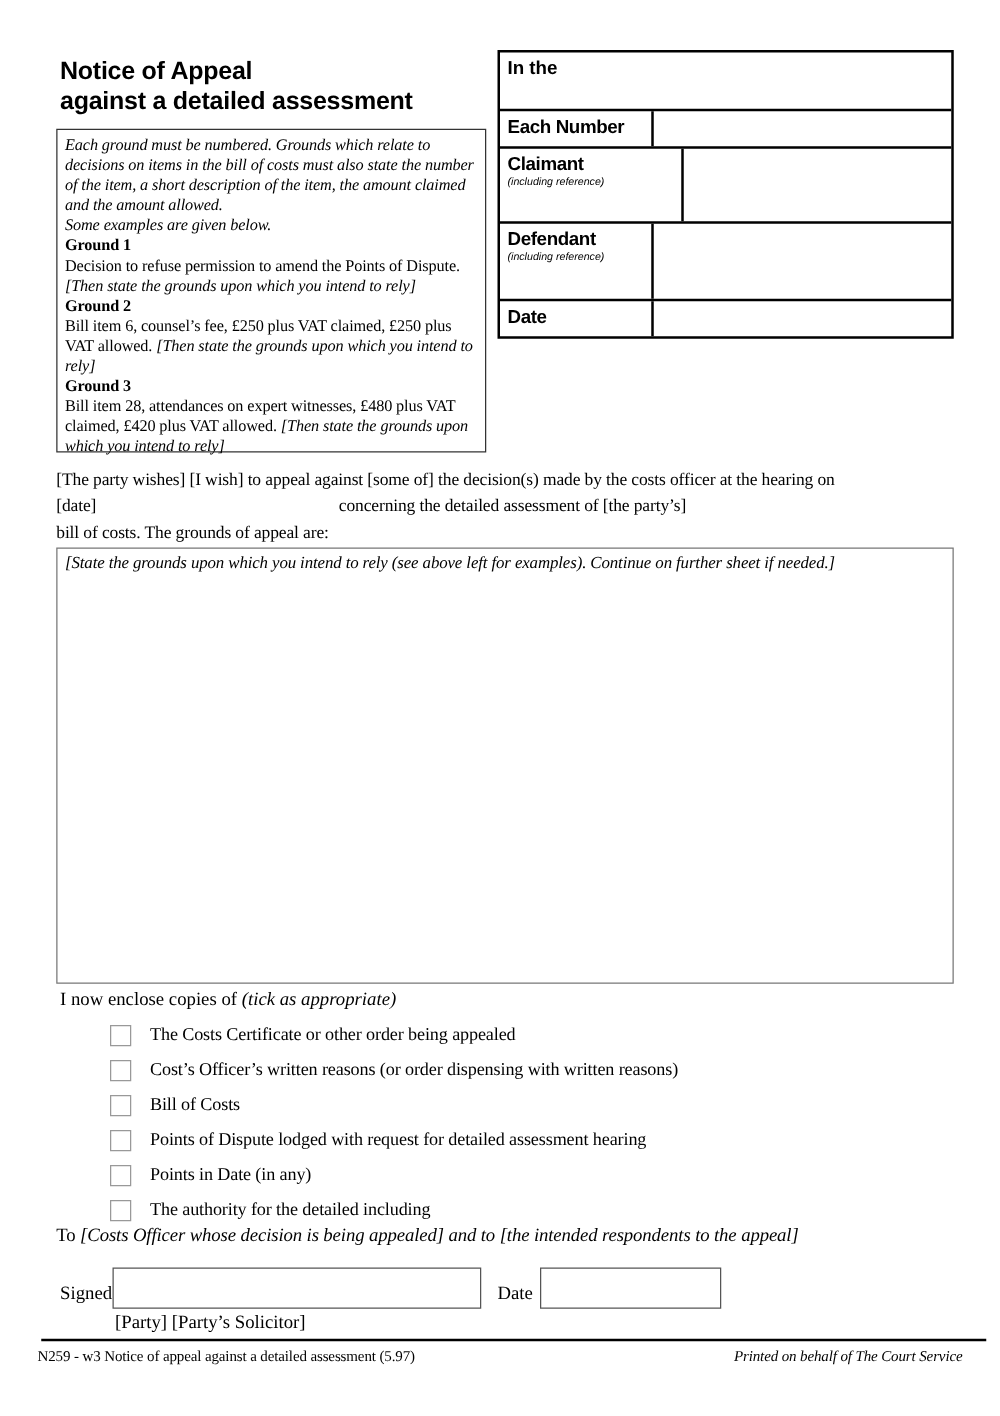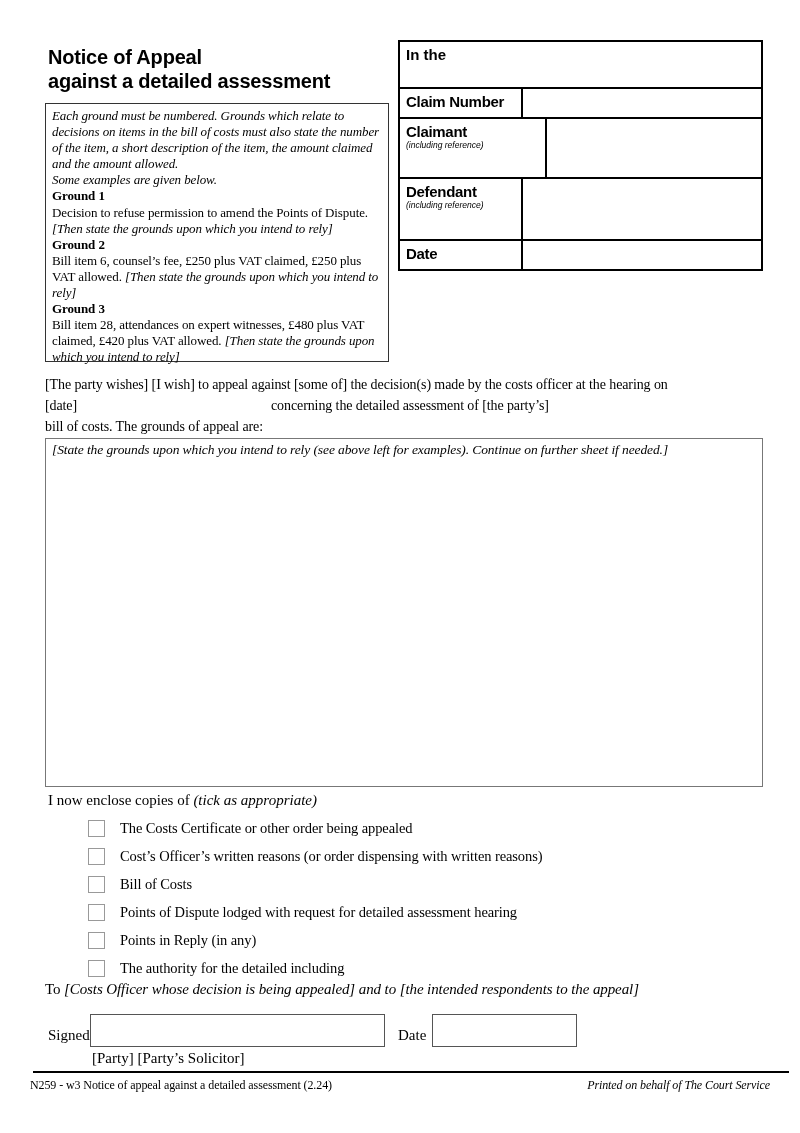--- a/index.html
+++ b/index.html
@@ -128,7 +128,7 @@
       </div>
     </div>
     <div class="ct-row h-claimnum">
-      <div class="ct-label">Claim Number</div>
+      <div class="ct-label">Each Number</div>
       <div class="ct-value"></div>
     </div>
     <div class="ct-row h-claimant">

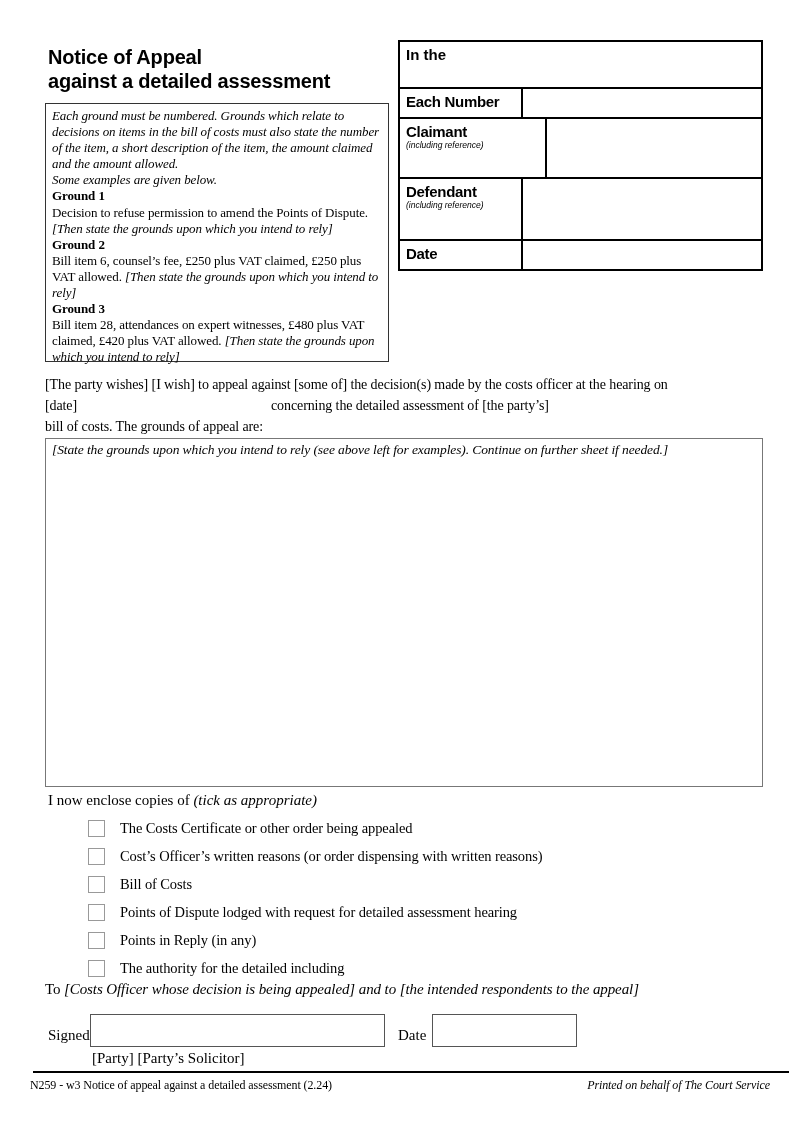--- a/index.html
+++ b/index.html
@@ -202,7 +202,7 @@
     </div>
     <div class="check-row">
       <span class="checkbox"></span>
-      <span class="check-label">Points in Reply (in any)</span>
+      <span class="check-label">Points in Date (in any)</span>
     </div>
     <div class="check-row">
       <span class="checkbox"></span>

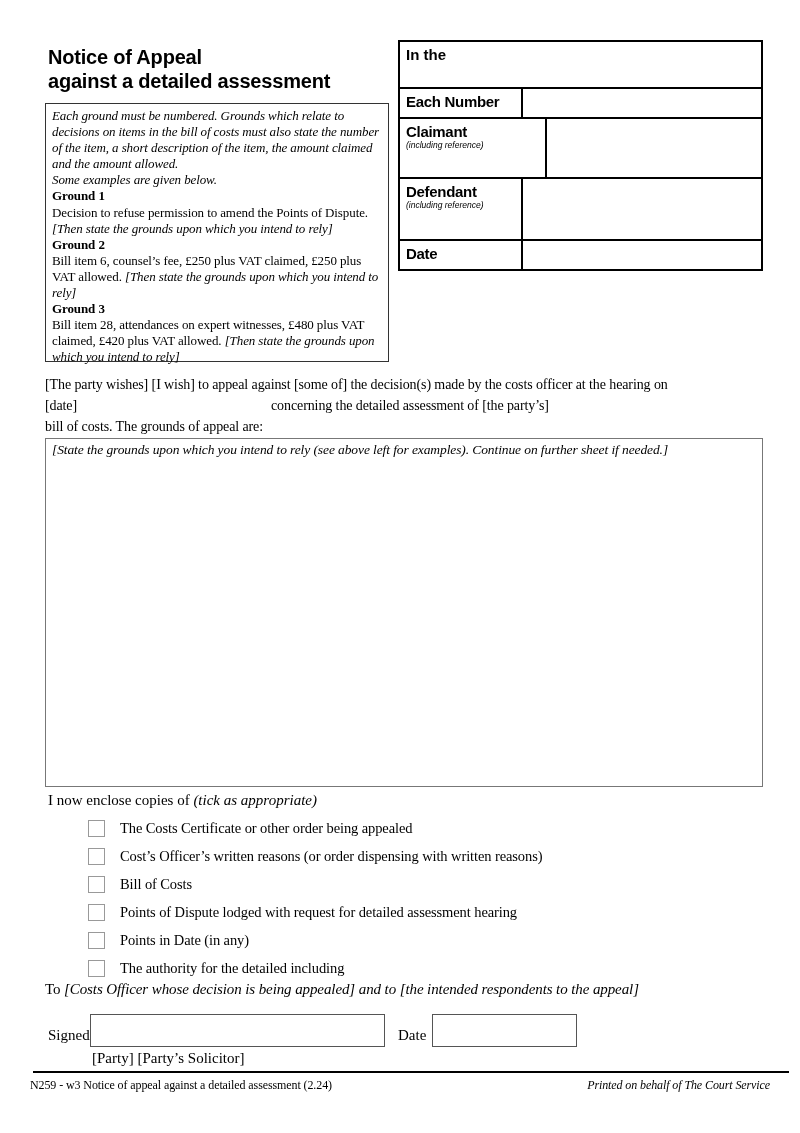--- a/index.html
+++ b/index.html
@@ -222,7 +222,7 @@
 
   <div class="footer-rule"></div>
   <div class="footer">
-    <span><span class="form-id">N259 - w3</span><span> Notice of appeal against a detailed assessment (2.24)</span></span>
+    <span><span class="form-id">N259 - w3</span><span> Notice of appeal against a detailed assessment (5.97)</span></span>
     <span class="printed">Printed on behalf of The Court Service</span>
   </div>
 

